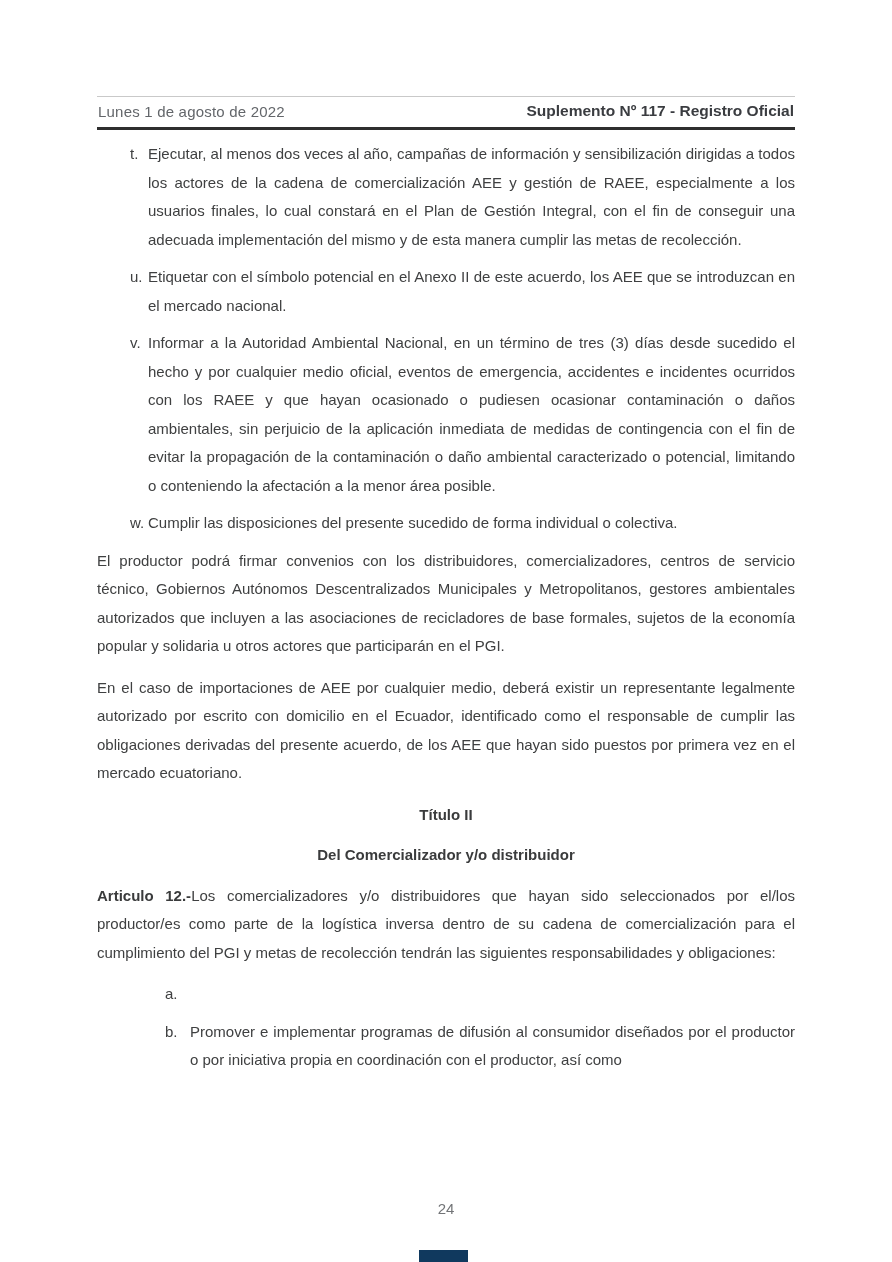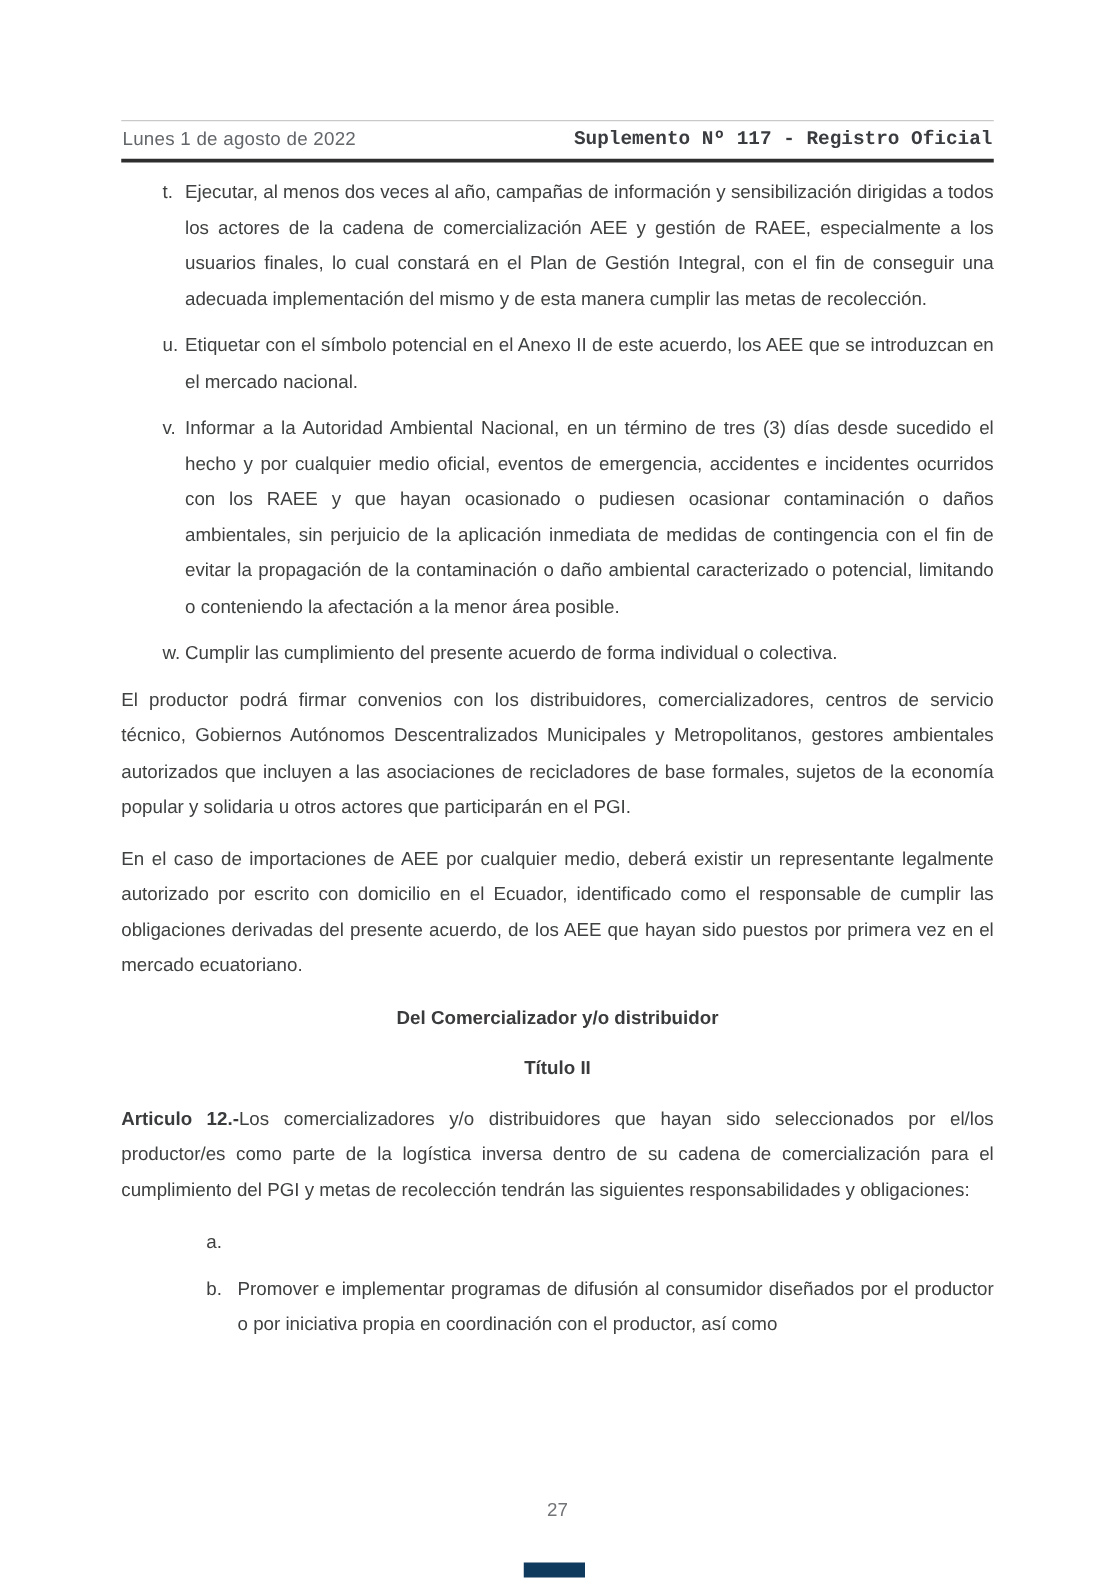--- a/index.html
+++ b/index.html
@@ -31,7 +31,7 @@
   }
   .header-edition {
     color: #3a3c40; font-size: 15.5px; font-weight: bold;
-    font-family: Liberation Mono, monospace;
+    font-family: Liberation Sans, sans-serif;
   }
   .rule-thick {
     height: 3px; background: #2e2e2e; width: 100%;

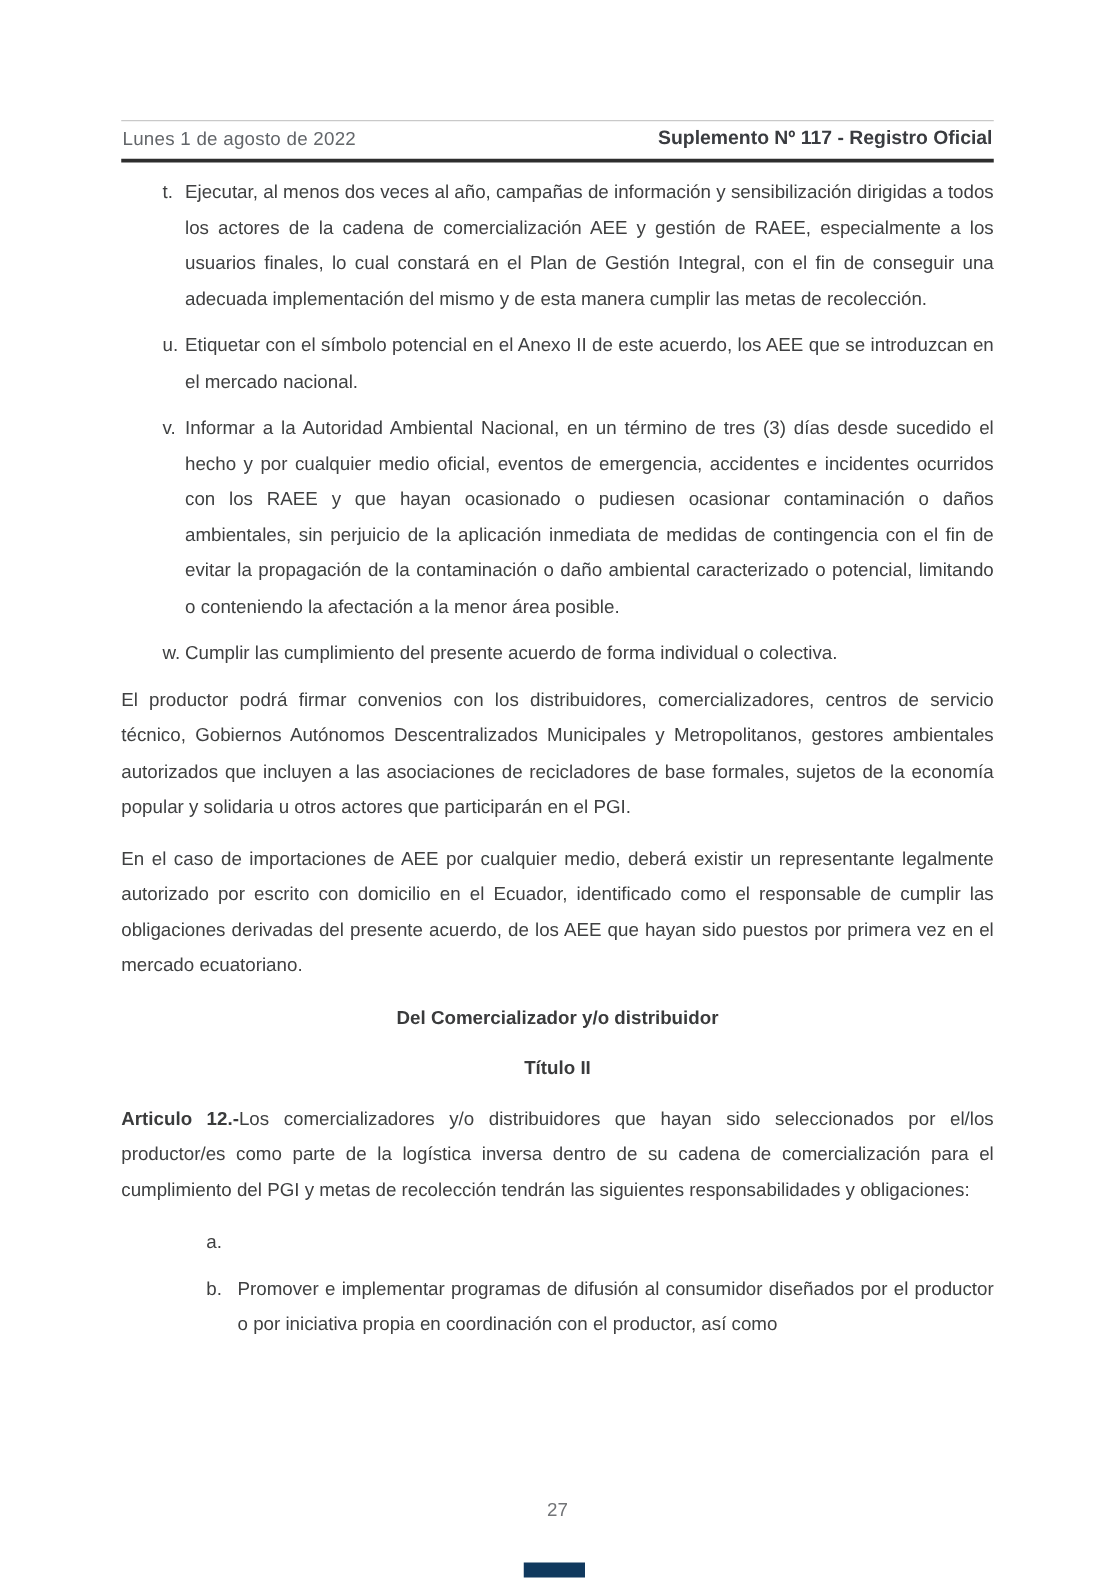--- a/index.html
+++ b/index.html
@@ -102,7 +102,7 @@
 
     <div class="li1">
       <span class="marker">w.</span>
-      <span class="li-text">Cumplir las cumplimiento del presente acuerdo de forma individual o colectiva.</span>
+      <span class="li-text">Cumplir las disposiciones del presente sucedido de forma individual o colectiva.</span>
     </div>
 
     <p class="para">El productor podrá firmar convenios con los distribuidores, comercializadores, centros de servicio técnico, Gobiernos Autónomos Descentralizados Municipales y Metropolitanos, gestores ambientales autorizados que incluyen a las asociaciones de recicladores de base formales, sujetos de la economía popular y solidaria u otros actores que participarán en el PGI.</p>

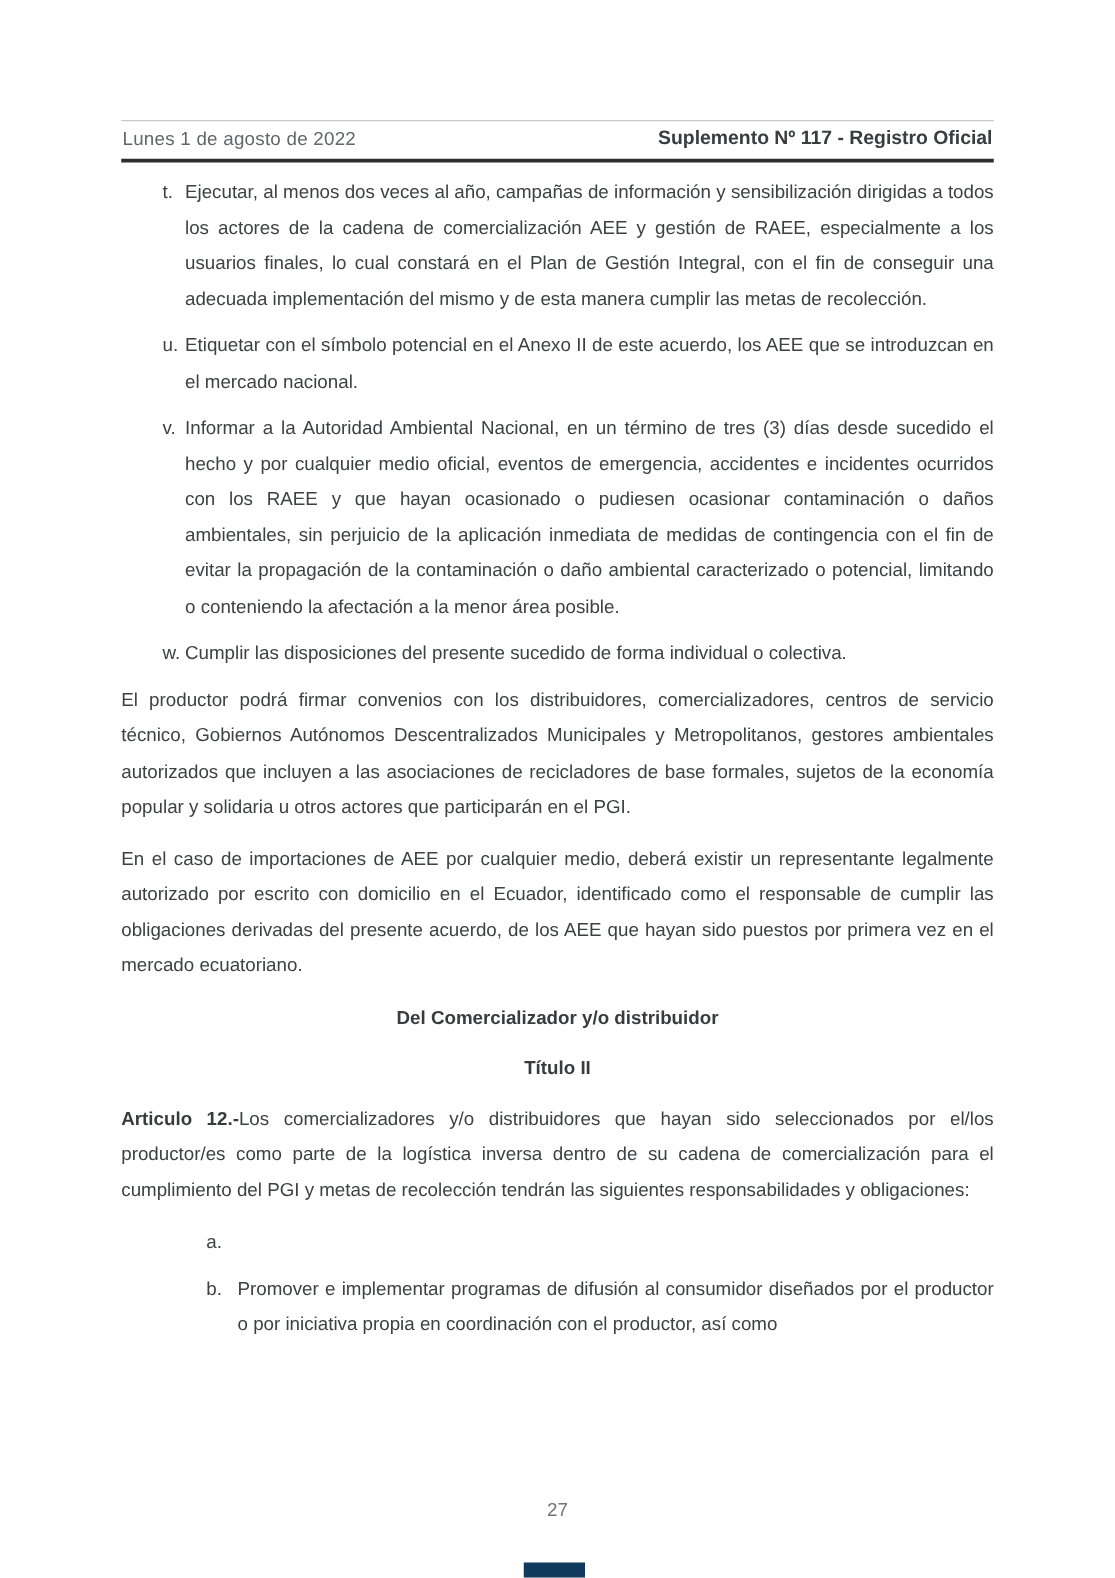--- a/index.html
+++ b/index.html
@@ -109,9 +109,9 @@
 
     <p class="para">En el caso de importaciones de AEE por cualquier medio, deberá existir un representante legalmente autorizado por escrito con domicilio en el Ecuador, identificado como el responsable de cumplir las obligaciones derivadas del presente acuerdo, de los AEE que hayan sido puestos por primera vez en el mercado ecuatoriano.</p>
 
+    <div class="heading">Título II</div>
+
     <div class="heading">Del Comercializador y/o distribuidor</div>
-
-    <div class="heading">Título II</div>
 
     <p class="para"><span class="article-label">Articulo 12.-</span><span>Los comercializadores y/o distribuidores que hayan sido seleccionados por el/los productor/es como parte de la logística inversa dentro de su cadena de comercialización para el cumplimiento del PGI y metas de recolección tendrán las siguientes responsabilidades y obligaciones:</span></p>
 

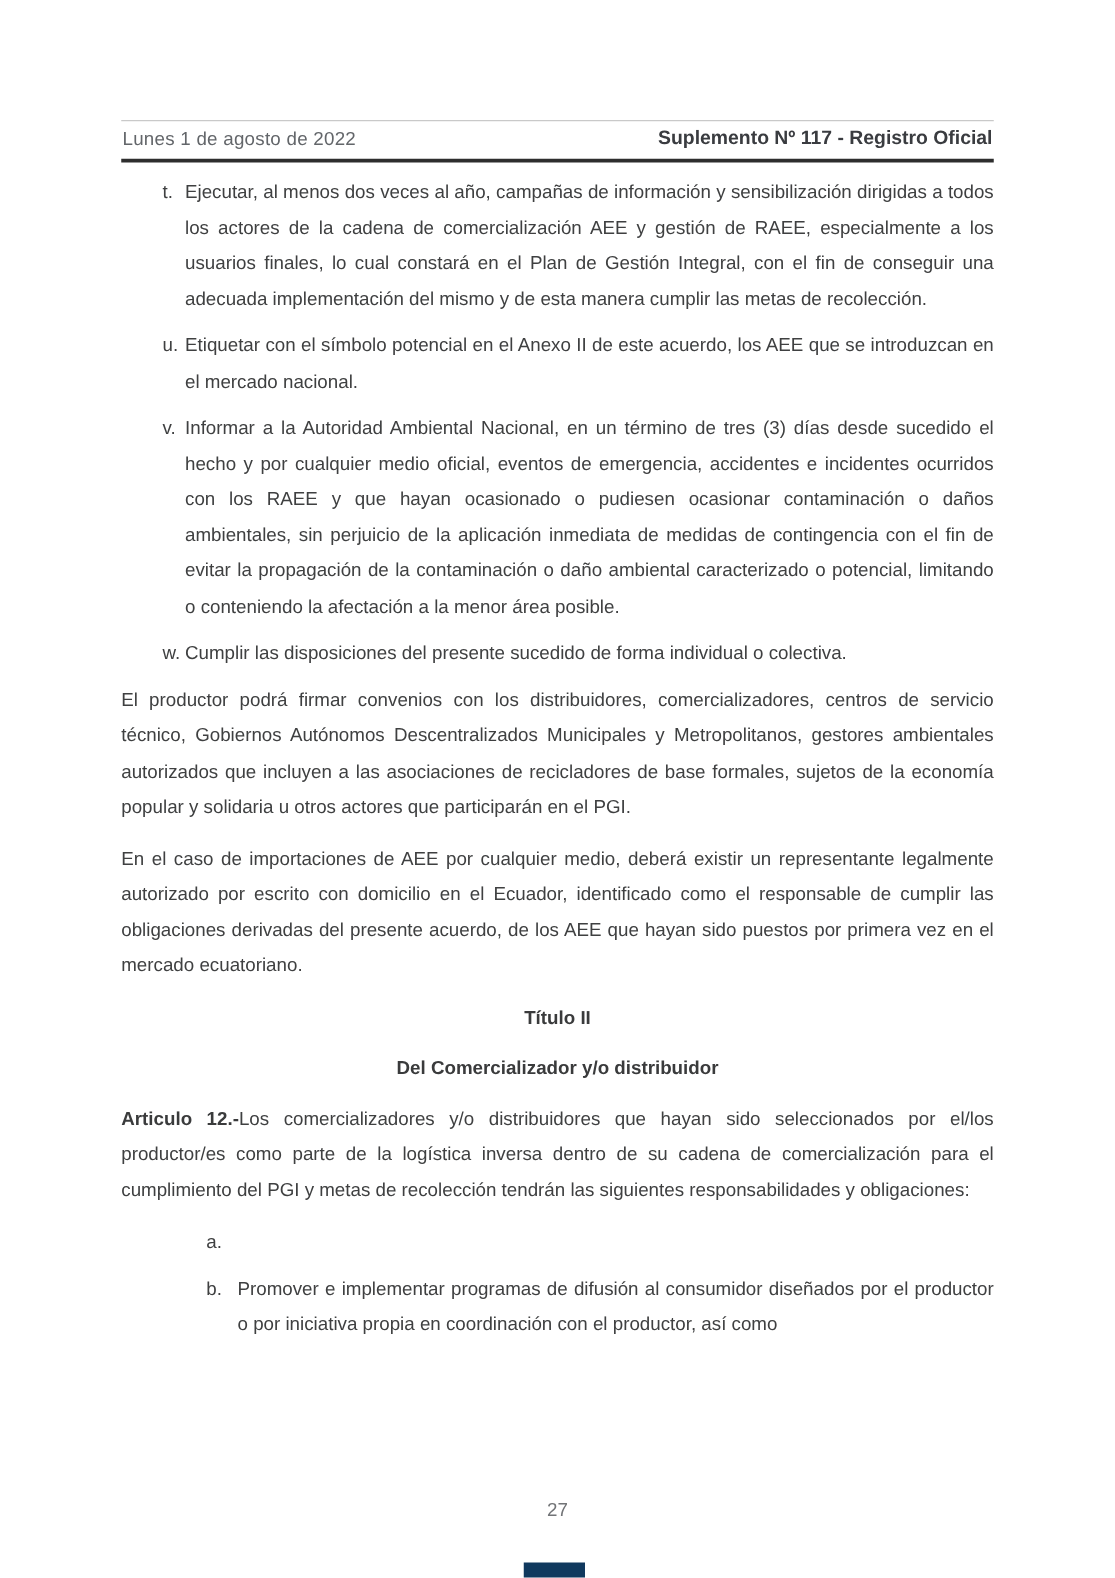--- a/index.html
+++ b/index.html
@@ -126,7 +126,7 @@
 
   </div>
 
-  <div class="page-number">27</div>
+  <div class="page-number">24</div>
 
   <div class="accent-bar"></div>
 

